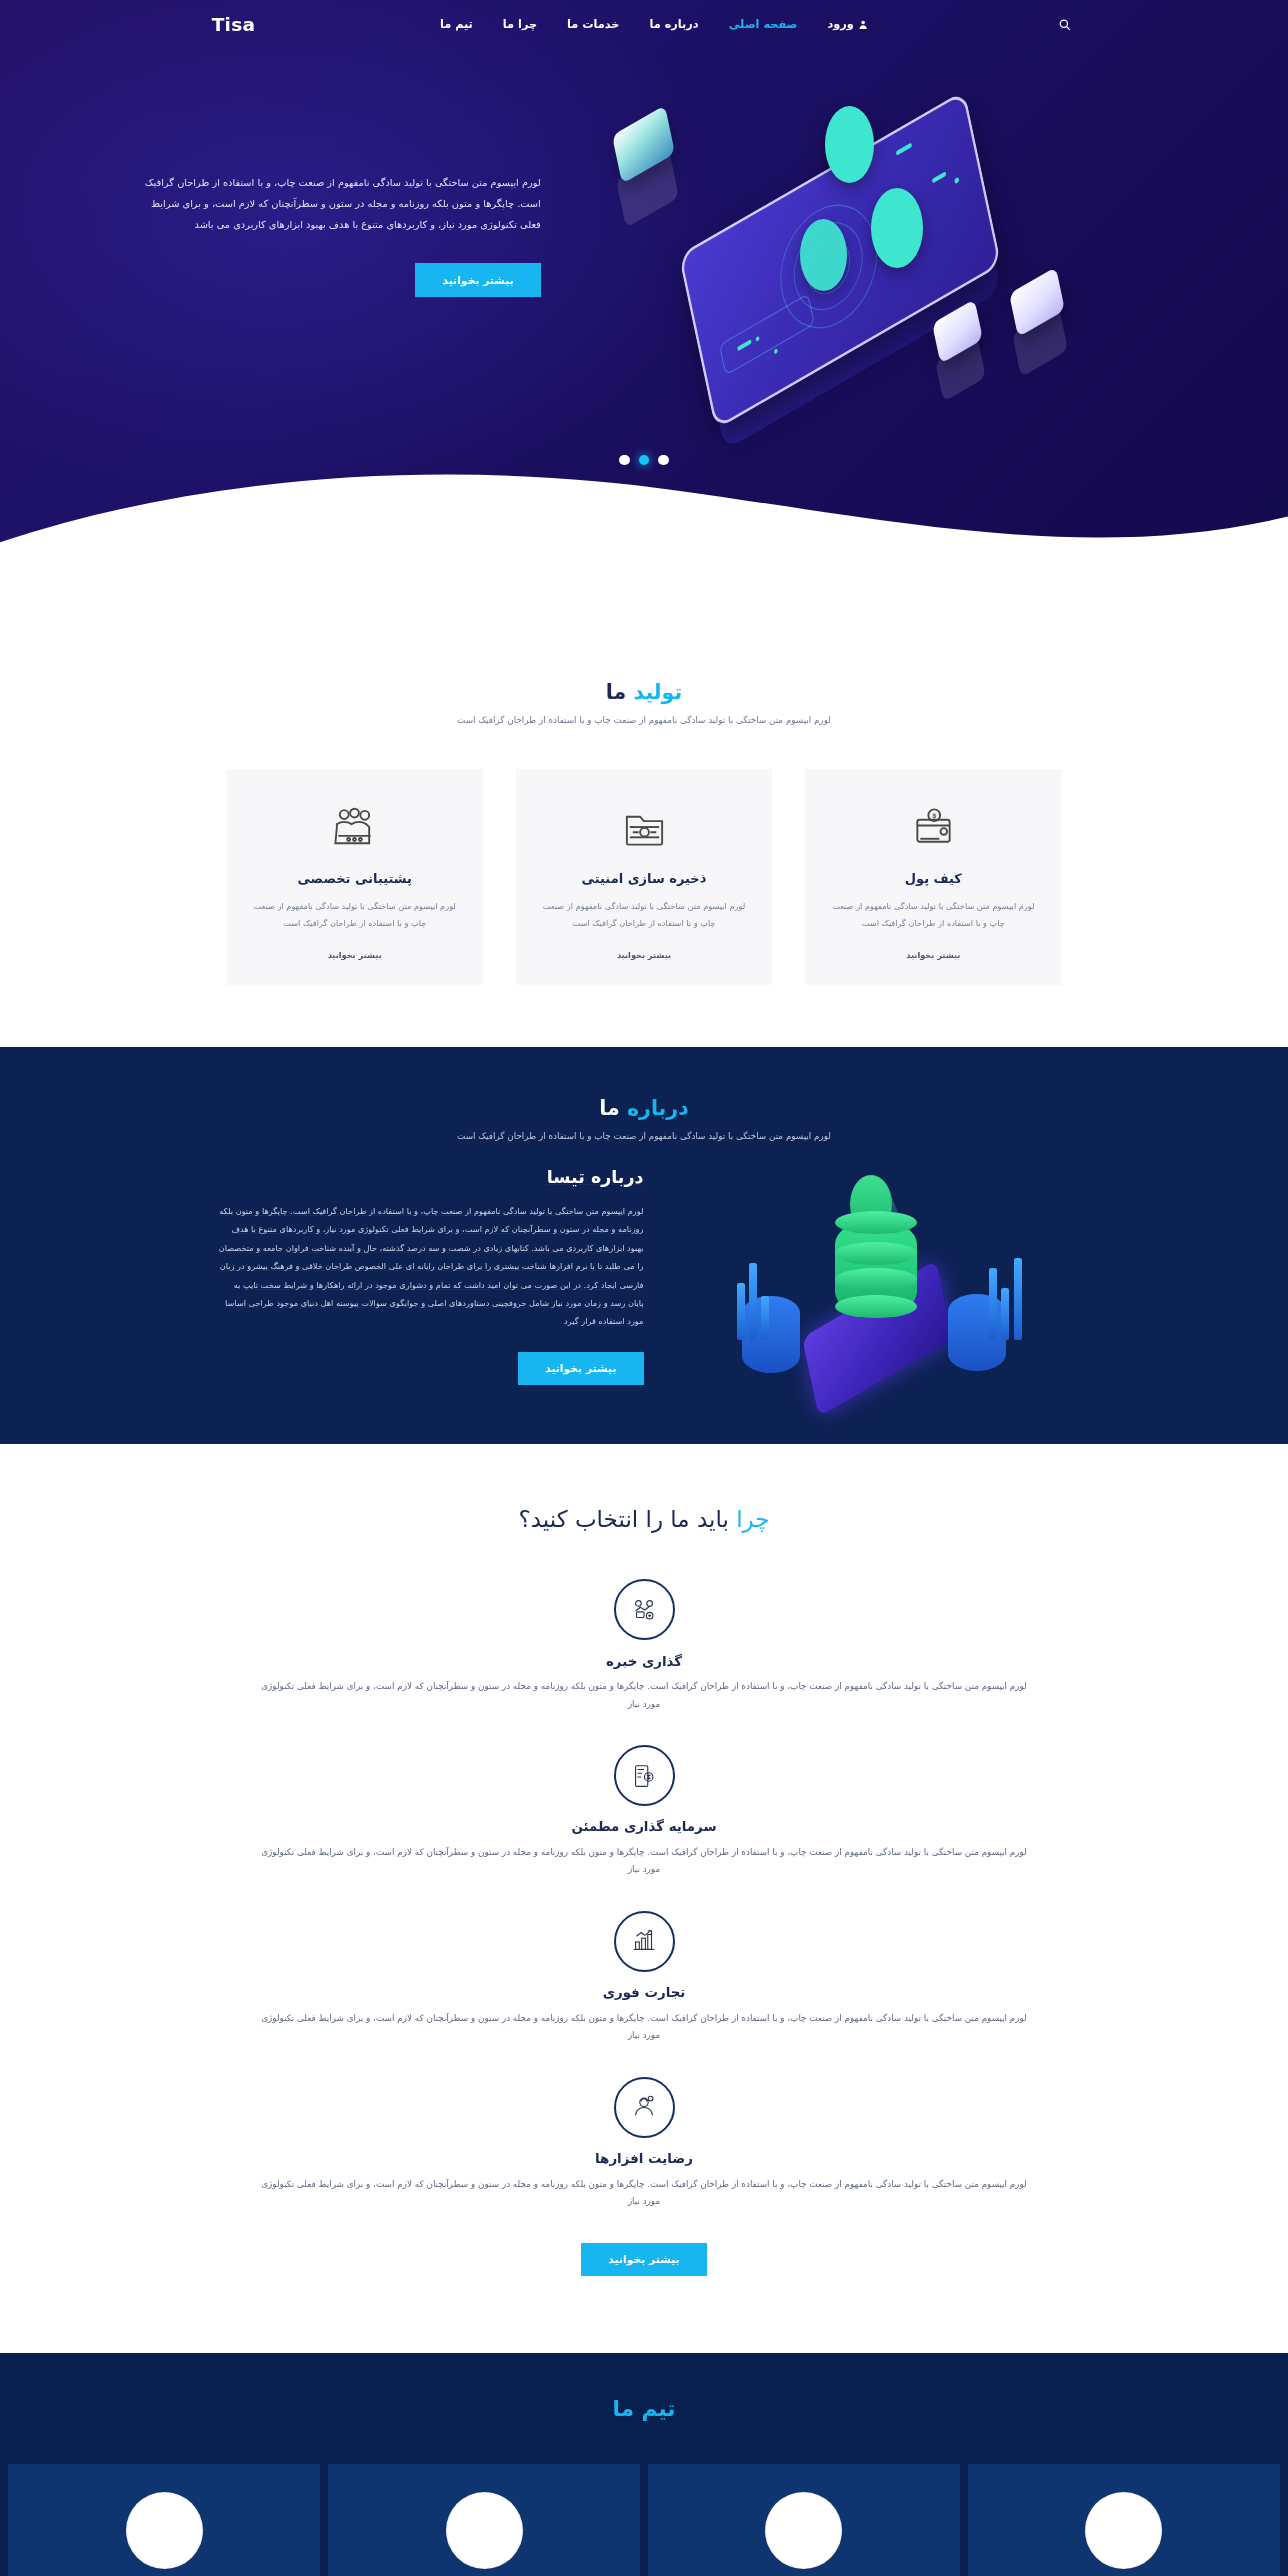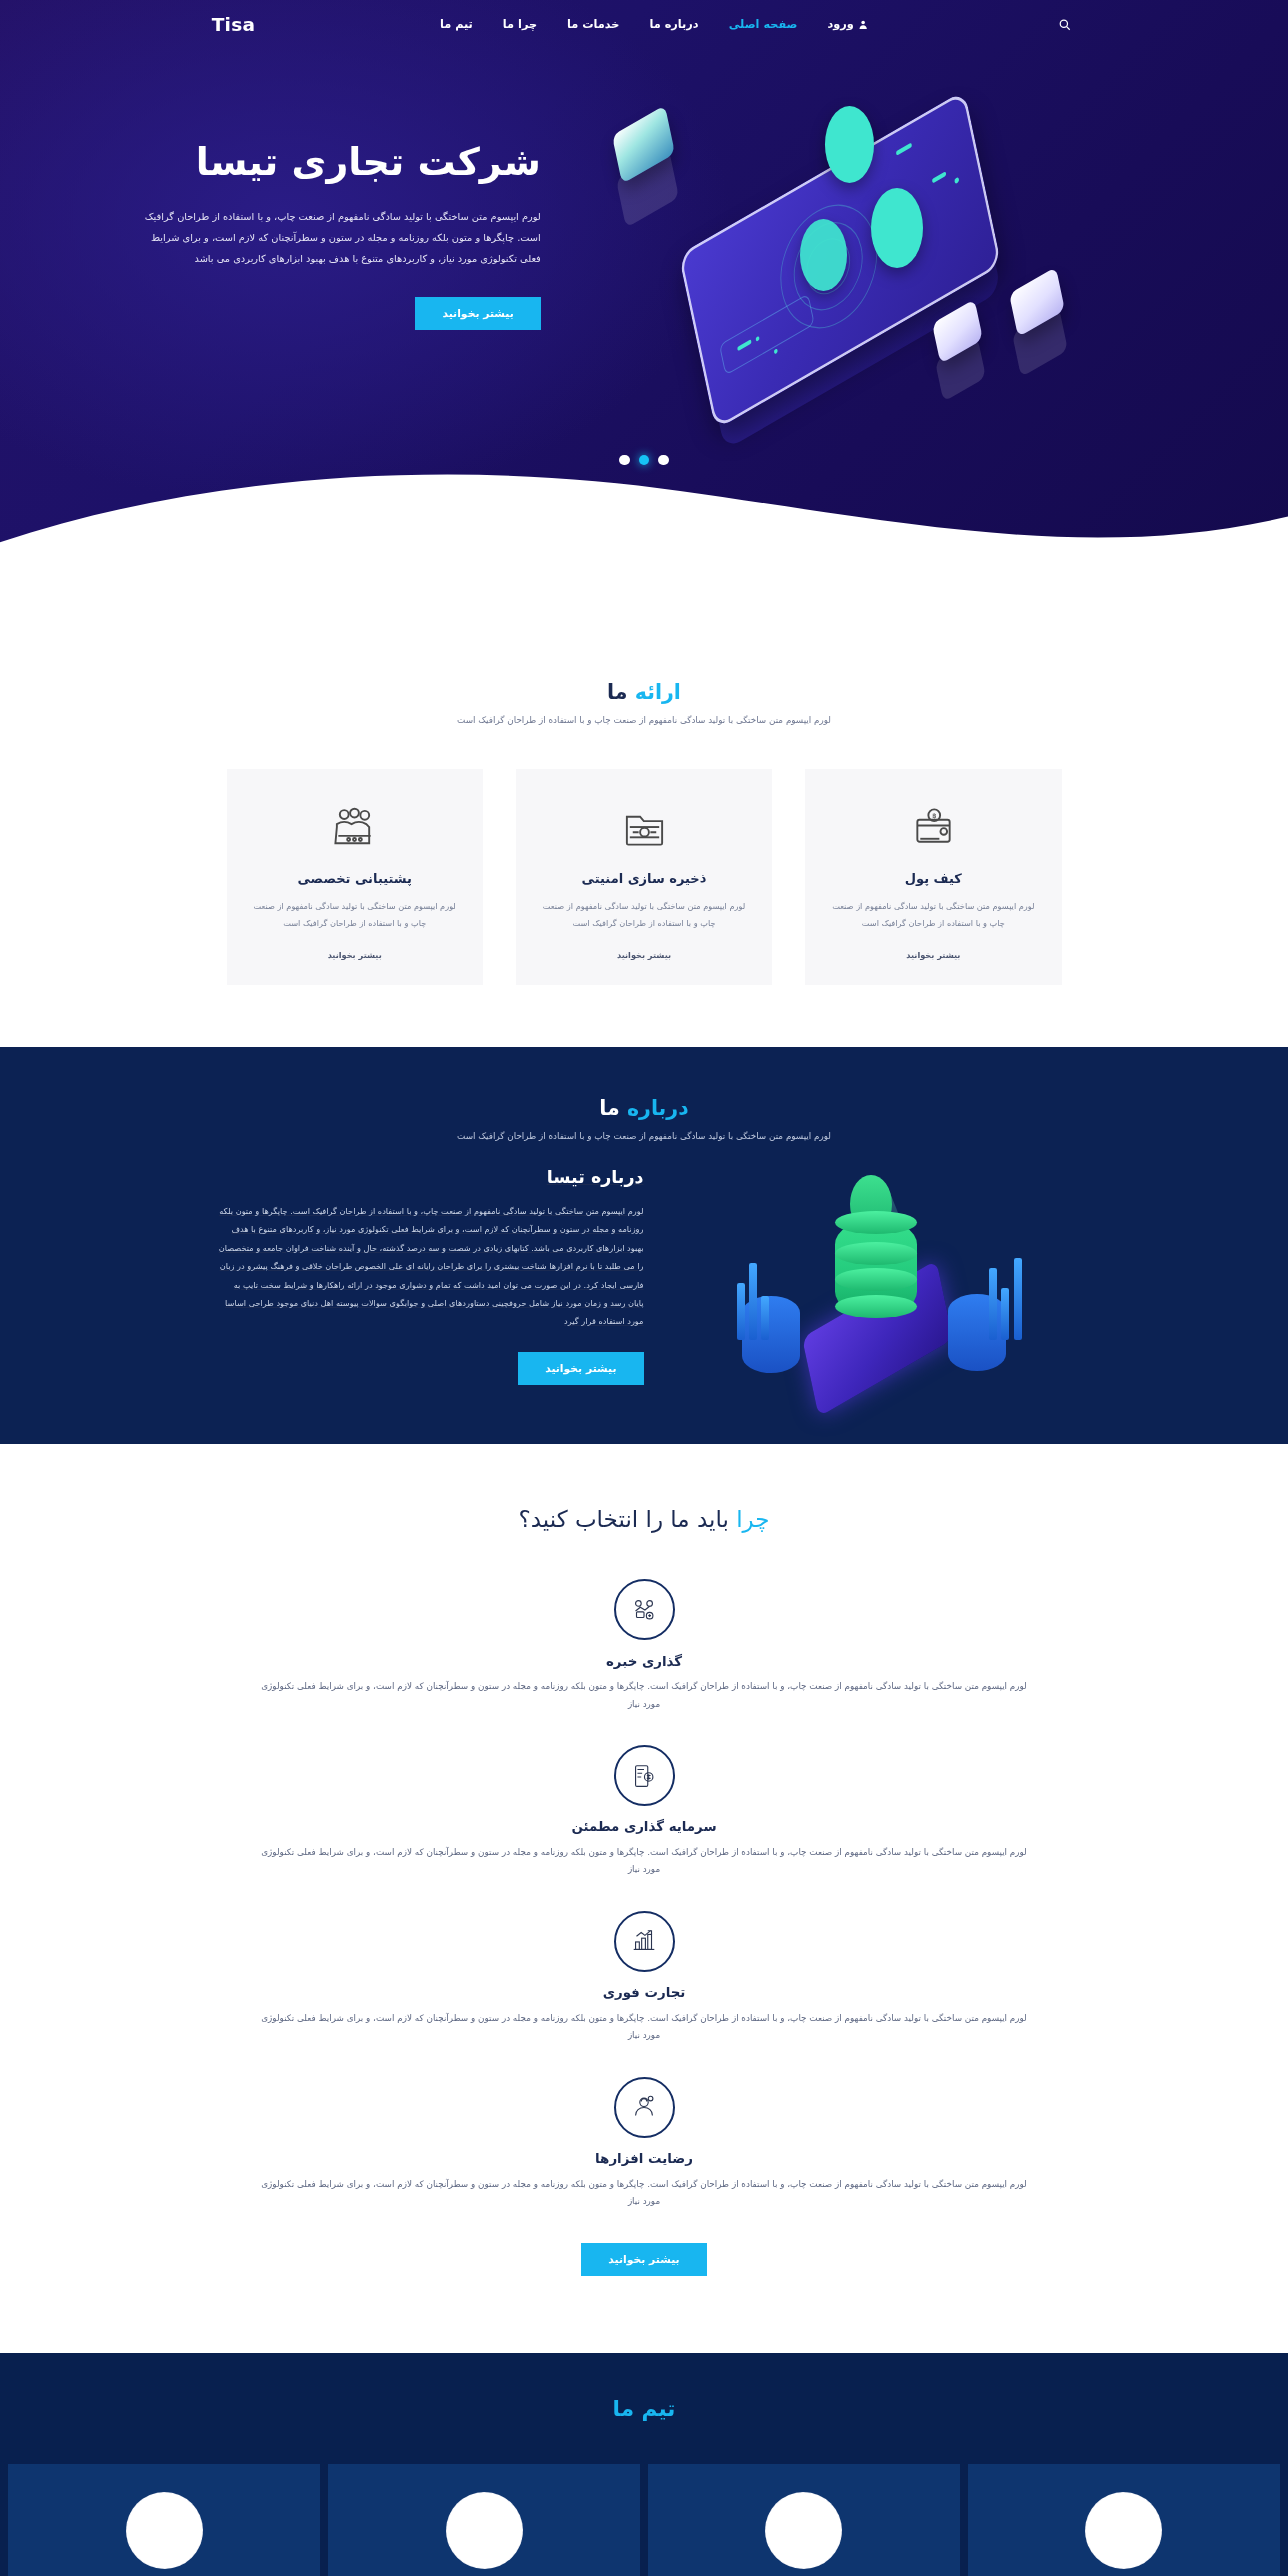--- a/index.html
+++ b/index.html
@@ -283,7 +283,6 @@
       </div>
 
       <div class="hero-copy">
-        <h1 class="hero-title">شرکت تجاری تیسا</h1>
         <p class="hero-text">لورم ایپسوم متن ساختگی با تولید سادگی نامفهوم از صنعت چاپ، و با استفاده از طراحان گرافیک است. چاپگرها و متون بلکه روزنامه و مجله در ستون و سطرآنچنان که لازم است، و برای شرایط فعلی تکنولوژی مورد نیاز، و کاربردهای متنوع با هدف بهبود ابزارهای کاربردی می باشد</p>
         <button class="btn-primary">بیشتر بخوانید</button>
       </div>

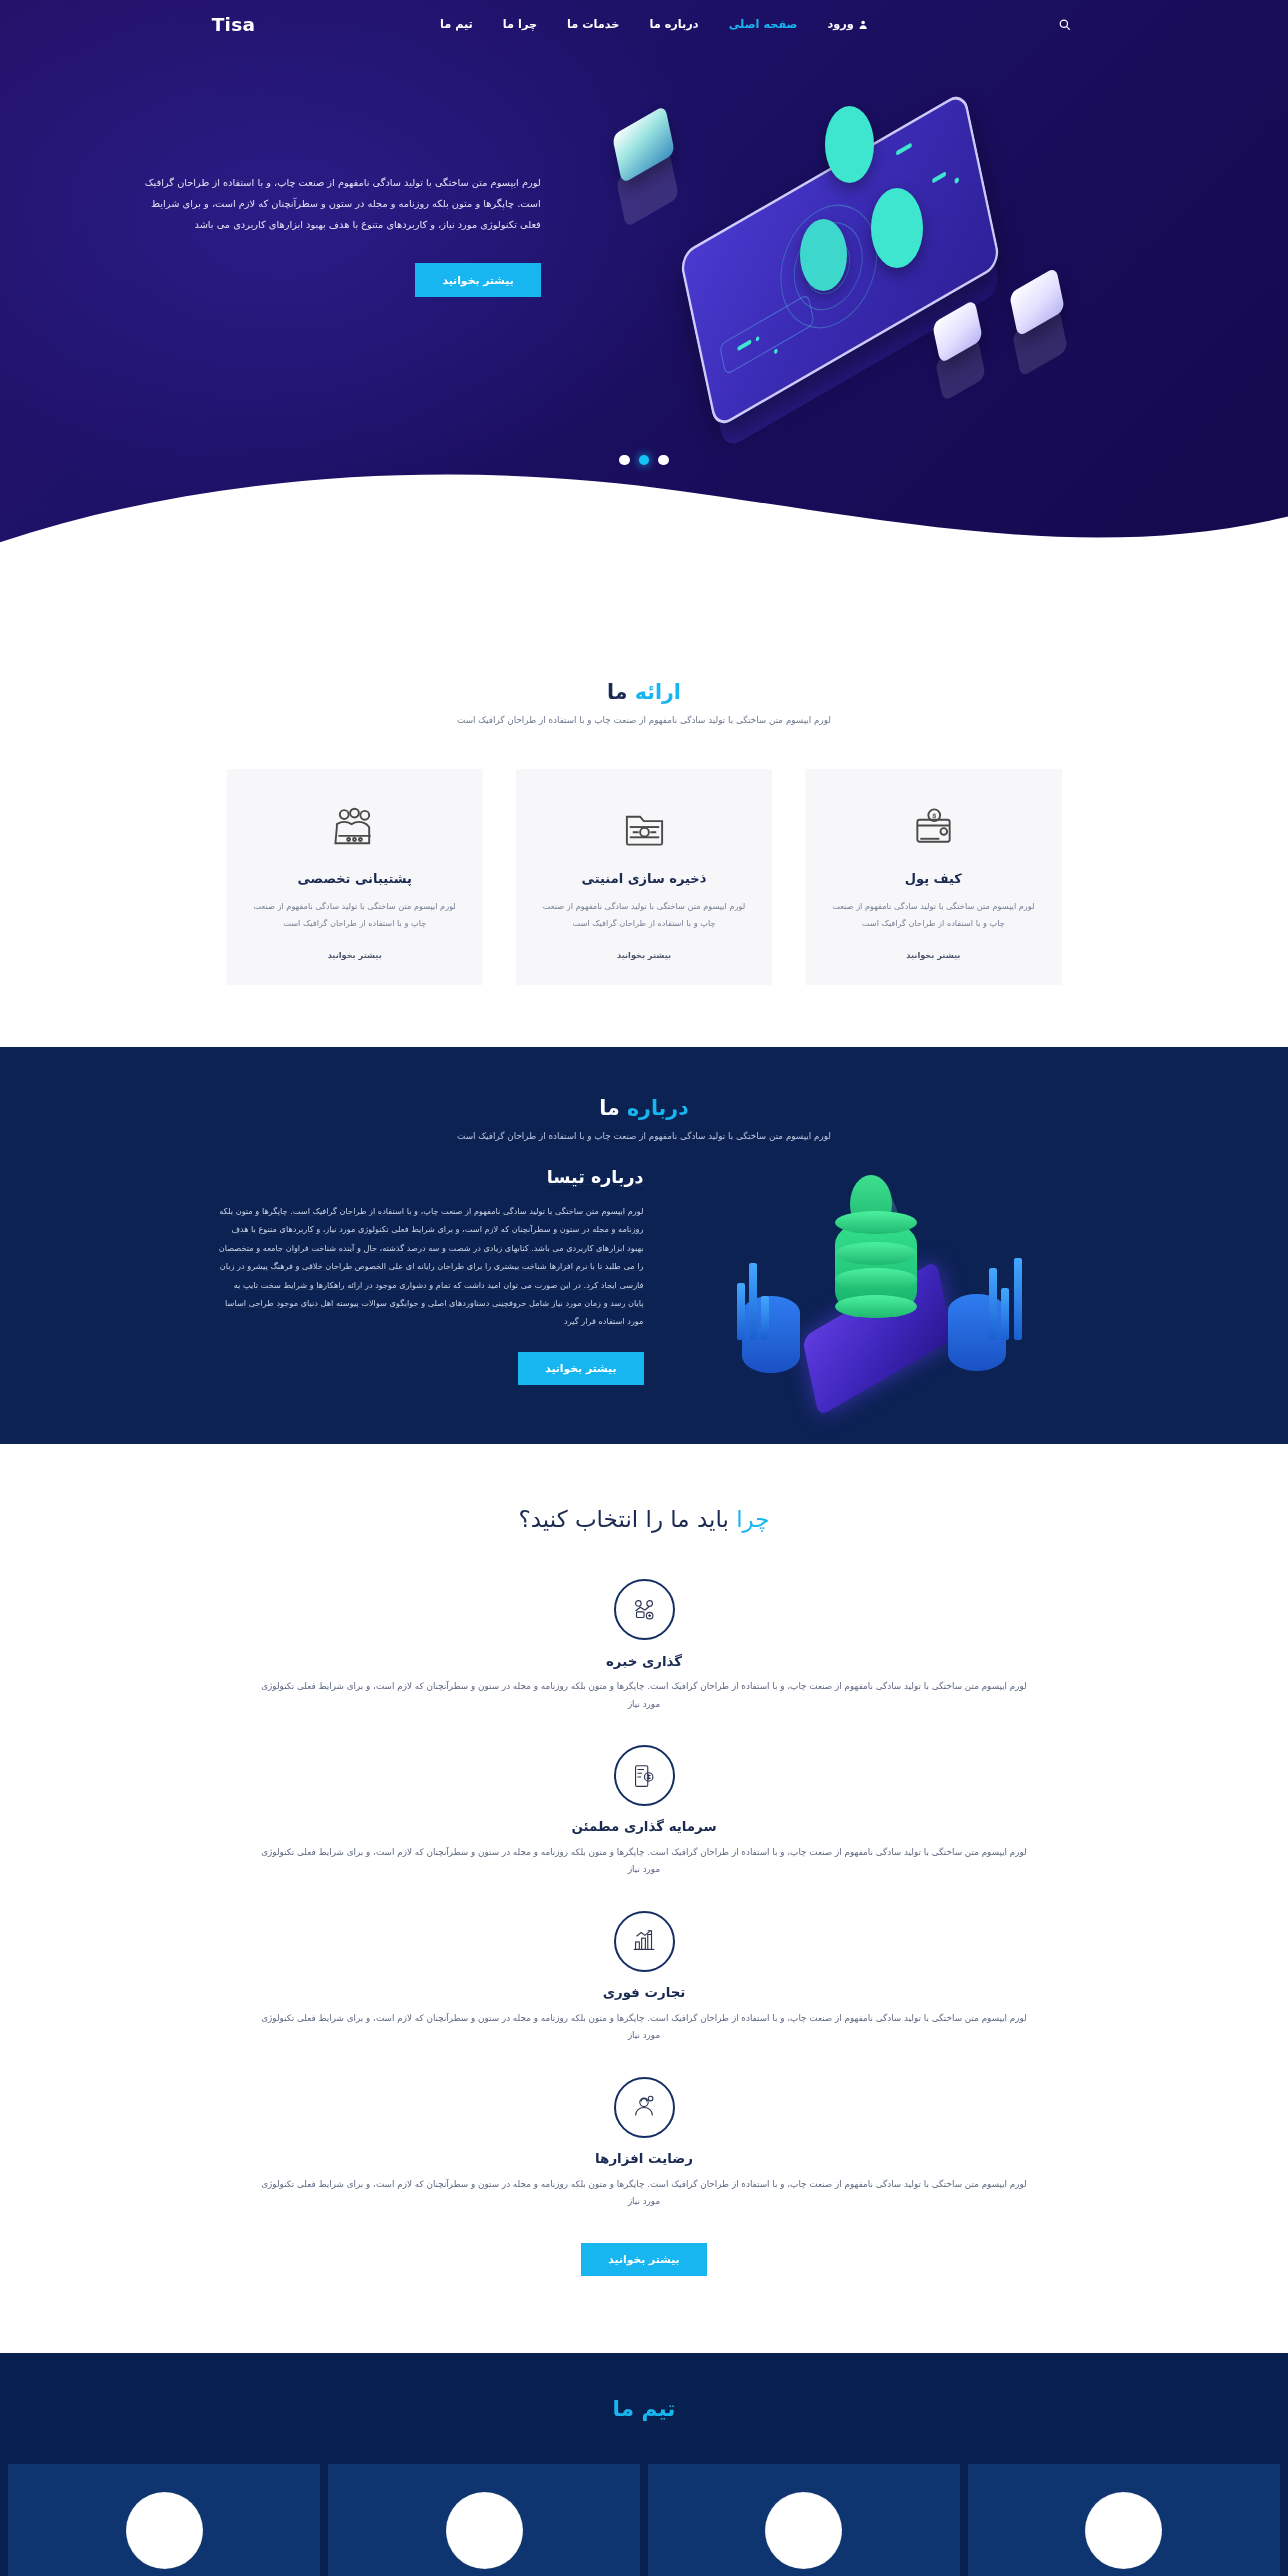--- a/index.html
+++ b/index.html
@@ -301,7 +301,7 @@
 
   <section class="services">
     <h2 class="sec-title">
-      <span>ارائه</span><span class="dark"> ما</span>
+      <span>تولید</span><span class="dark"> ما</span>
     </h2>
     <p class="sec-sub">لورم ایپسوم متن ساختگی با تولید سادگی نامفهوم از صنعت چاپ و با استفاده از طراحان گرافیک است</p>
 

